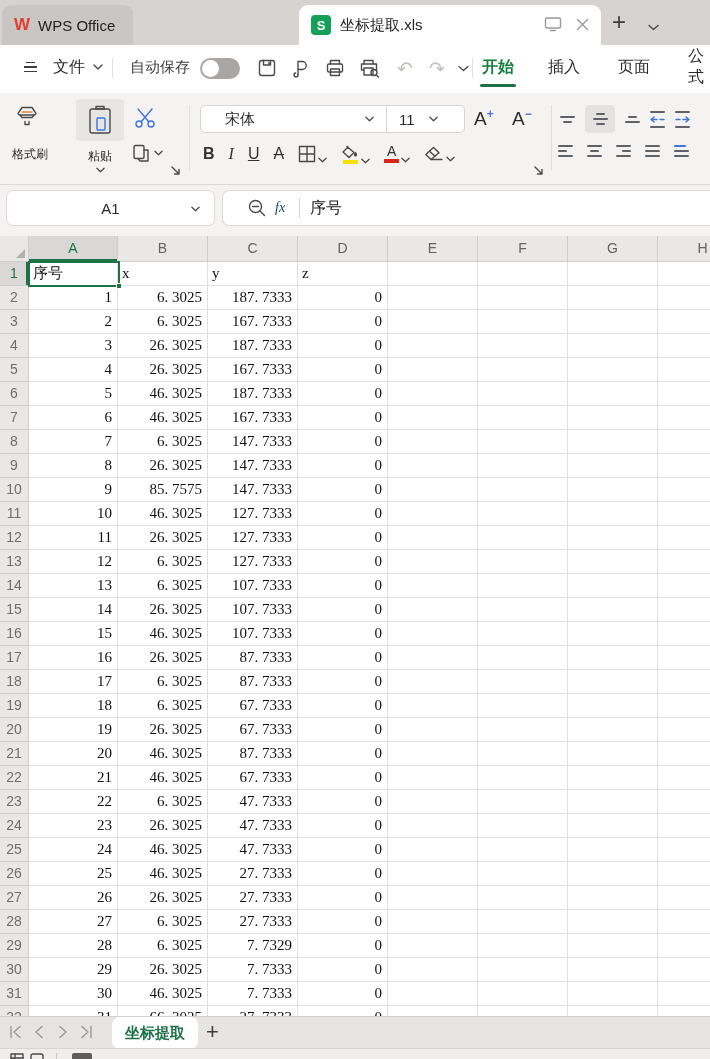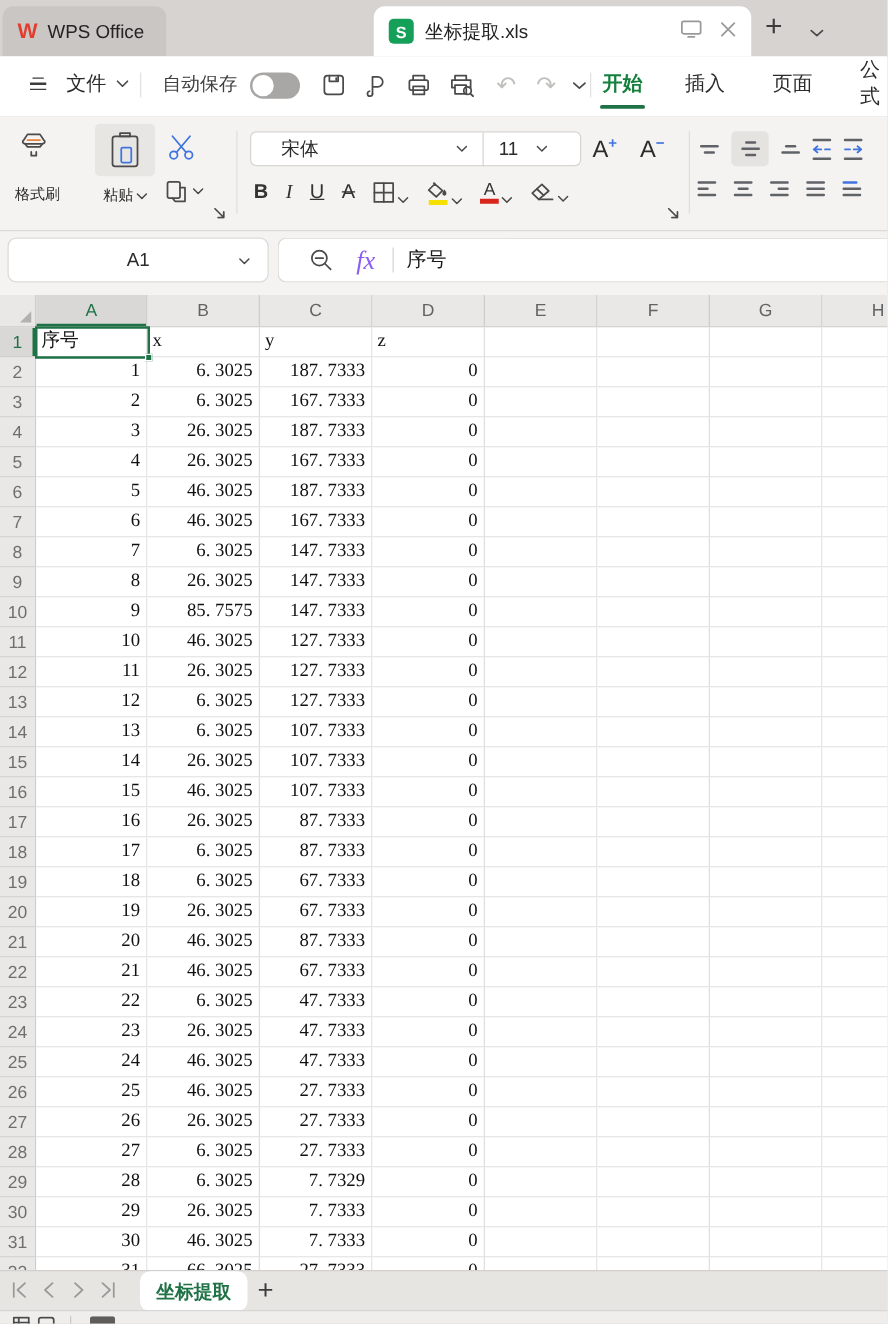--- a/index.html
+++ b/index.html
@@ -52,7 +52,7 @@
   .grp-painter .rlabel { margin-top:9px; }
   .paste-btn { position:absolute; left:76px; top:6px; width:48px; height:42px; background:#e8e6e3; border-radius:4px;
                display:flex; align-items:center; justify-content:center; }
-  .paste-lbl { position:absolute; left:74px; top:55px; width:52px; text-align:center; font-size:12px; display:flex; align-items:center; justify-content:center; gap:2px; }
+  .paste-lbl { position:absolute; left:74px; top:55px; width:52px; text-align:center; font-size:12px; display:flex; align-items:center; justify-content:center; gap:2px;flex-direction:column; }
   .cut-btn { position:absolute; left:133px; top:13px; }
   .copy-btn { position:absolute; left:131px; top:50px; display:flex; align-items:center; gap:3px; }
   .combo { position:absolute; left:200px; top:12px; width:265px; height:28px; background:#fff; border:1px solid #d7d5d2;

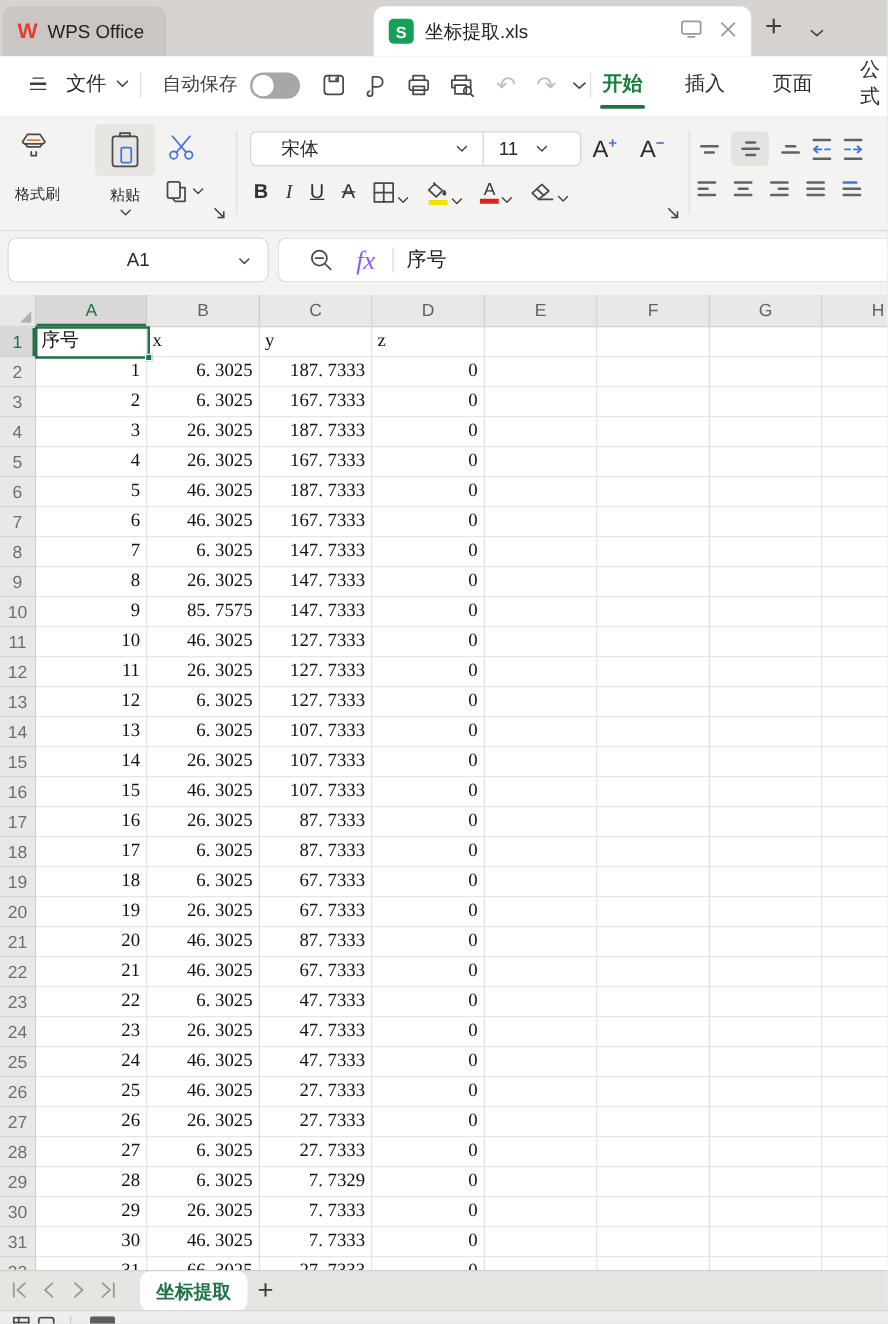--- a/index.html
+++ b/index.html
@@ -86,7 +86,7 @@
   .fxbox { position:absolute; left:222px; top:5px; width:488px; height:36px; background:#fff; border:1px solid #dcdad8;
            border-radius:7px 0 0 7px; border-right:none; display:flex; align-items:center; }
   .fxbox .mag { margin-left:24px; }
-  .fxbox .fx { margin-left:18px; font-family:"Liberation Serif",serif; font-style:italic; font-size:21px; color:#8b5cf6; }
+  .fxbox .fx { margin-left:8px; font-family:"Liberation Serif",serif; font-style:italic; font-size:14px; color:#0c4a6e; }
   .fxbox .fsep { width:1px; height:20px; background:#d9d7d5; margin-left:14px; }
   .fxbox .fval { margin-left:10px; font-family:"Liberation Serif",serif; font-size:16px; color:#1a1a1a; }
 

